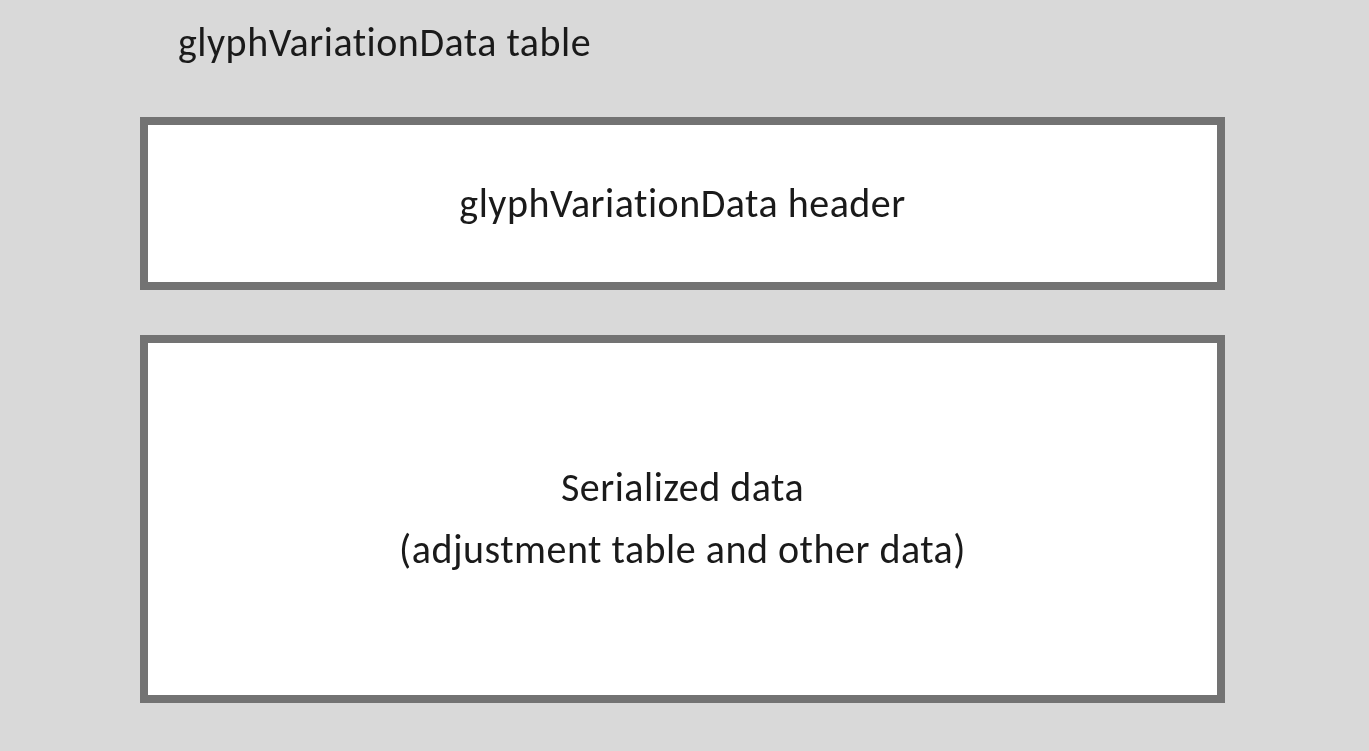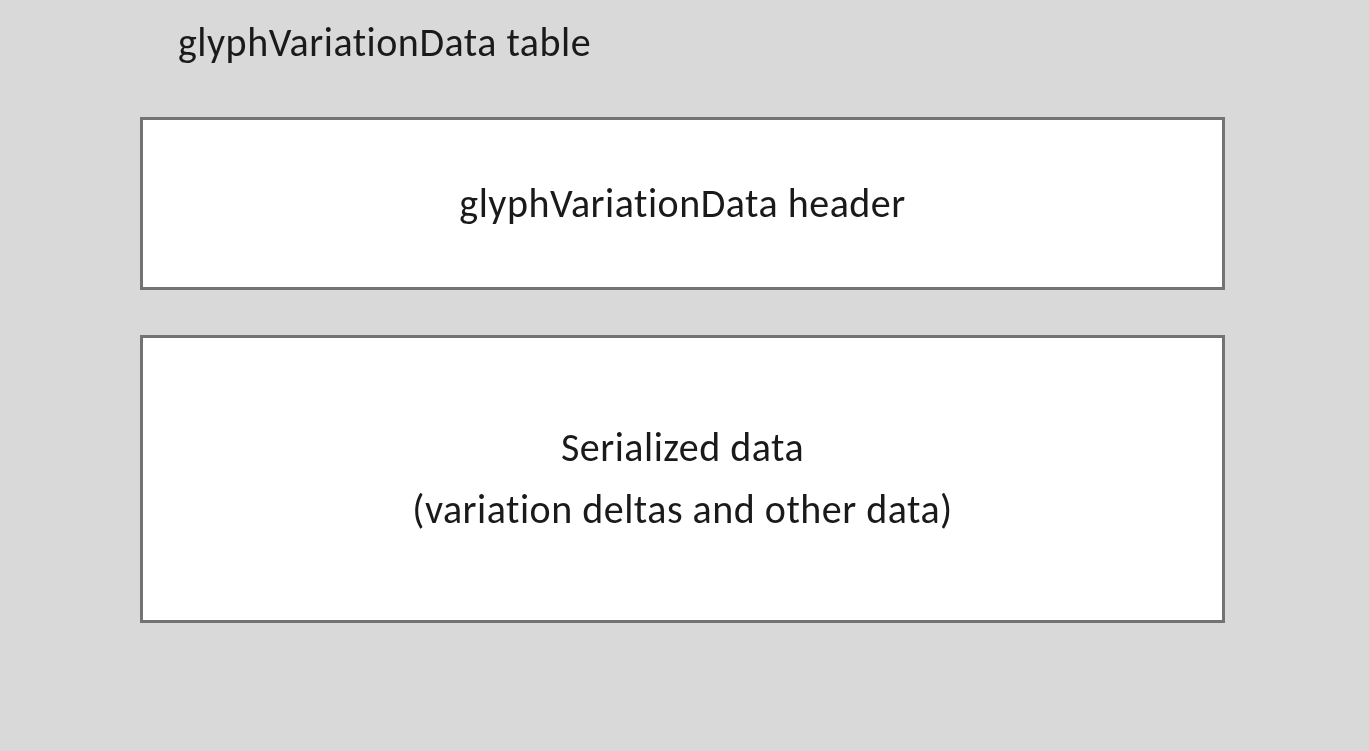--- a/index.html
+++ b/index.html
@@ -27,7 +27,7 @@
       left: 140px;
       width: 1085px;
       background-color: #ffffff;
-      border: 3px solid #737373;
+      border: 8px solid #737373;
       display: flex;
       flex-direction: column;
       justify-content: center;

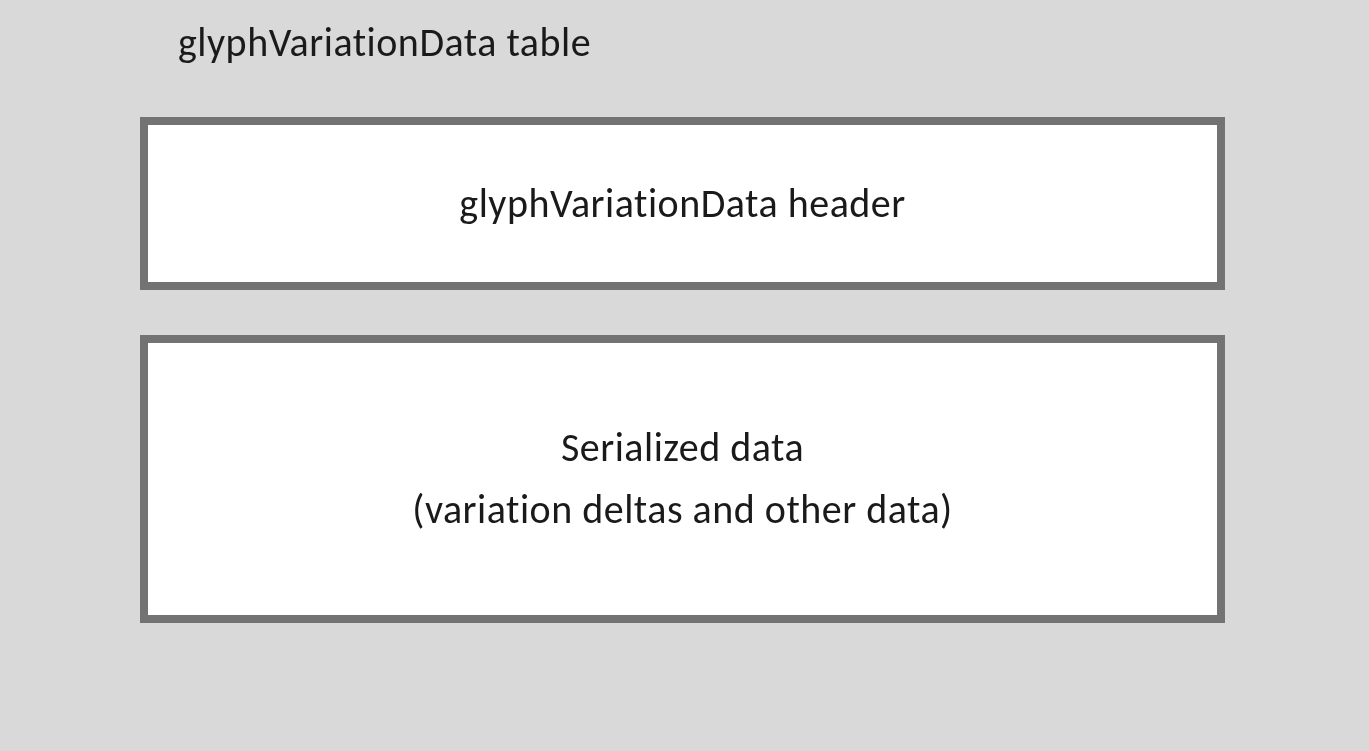--- a/index.html
+++ b/index.html
@@ -40,7 +40,7 @@
     }
     .box-2 {
       top: 335px;
-      height: 288px;
+      height: 368px;
     }
     .box-line {
       font-size: 40px;

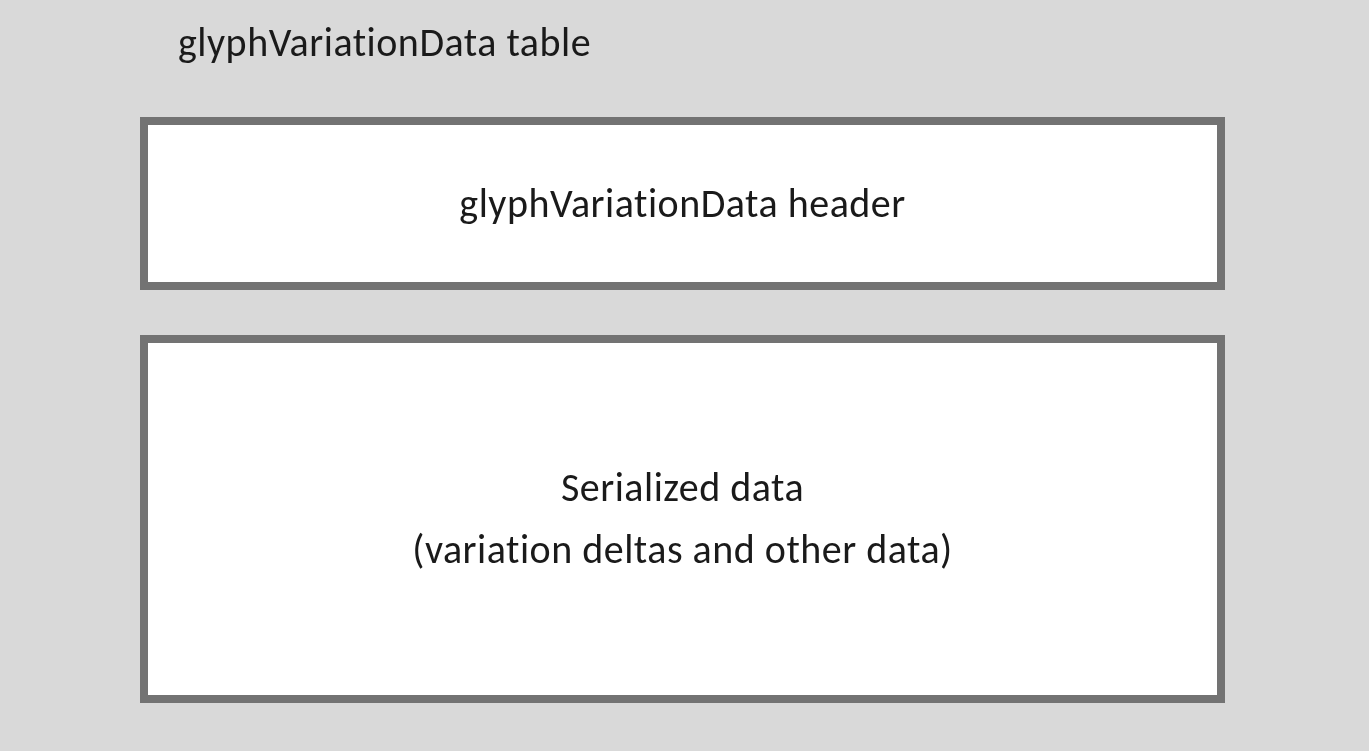--- a/index.html
+++ b/index.html
@@ -60,7 +60,7 @@
 
 <div class="box box-2">
   <div class="box-line">Serialized data</div>
-  <div class="box-line">(variation deltas and other data)</div>
+  <div class="box-line">(adjustment table and other data)</div>
 </div>
 
 </body></html>

